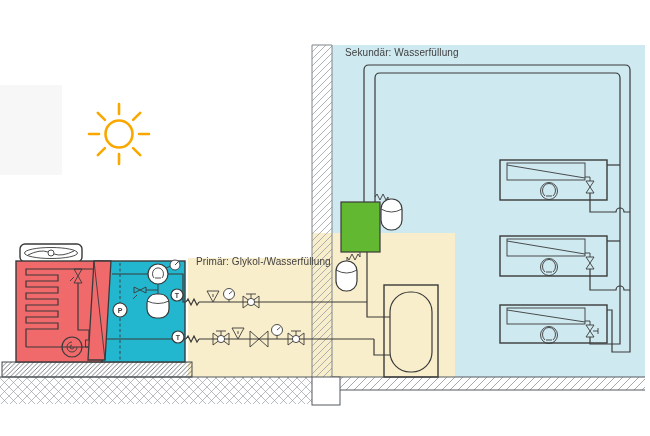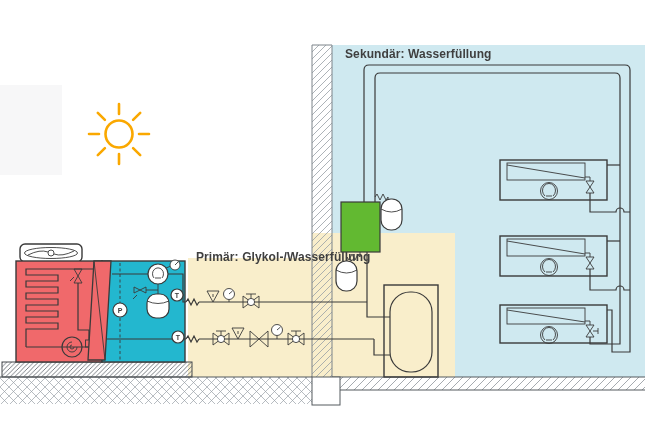--- a/index.html
+++ b/index.html
@@ -6,7 +6,7 @@
   #stage{position:relative;width:650px;height:436px;background:#fff;overflow:hidden;
          font-family:"Liberation Sans",sans-serif;}
   #stage svg{position:absolute;left:0;top:0;}
-  .zone-label{position:absolute;font-size:12px;font-weight:bold;color:var(--text,#3f3f3f);
+  .zone-label{position:absolute;font-size:10px;font-weight:normal;color:var(--text,#3f3f3f);
               letter-spacing:.1px;white-space:nowrap;}
   
   .ln{stroke:var(--line,#3a3a3a);fill:none;stroke-width:1.2;}

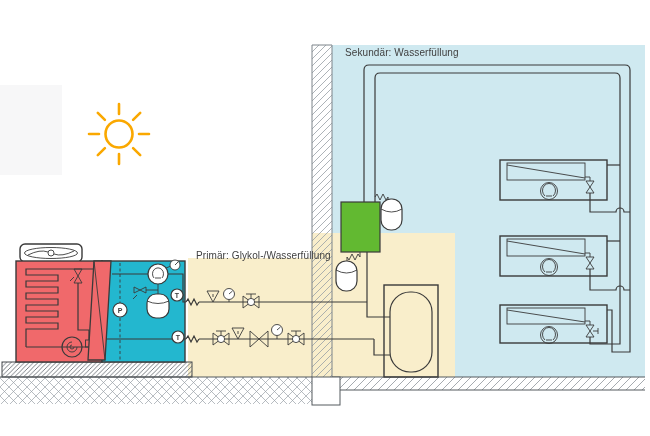--- a/index.html
+++ b/index.html
@@ -274,7 +274,7 @@
 </svg>
 
 <div class="zone-label" style="left:345px;top:47px;">Sekundär: Wasserfüllung</div>
-<div class="zone-label" style="left:196px;top:250px;">Primär: Glykol-/Wasserfüllung</div>
+<div class="zone-label" style="left:196px;top:256px;">Primär: Glykol-/Wasserfüllung</div>
 </div>
 
 </body></html>

